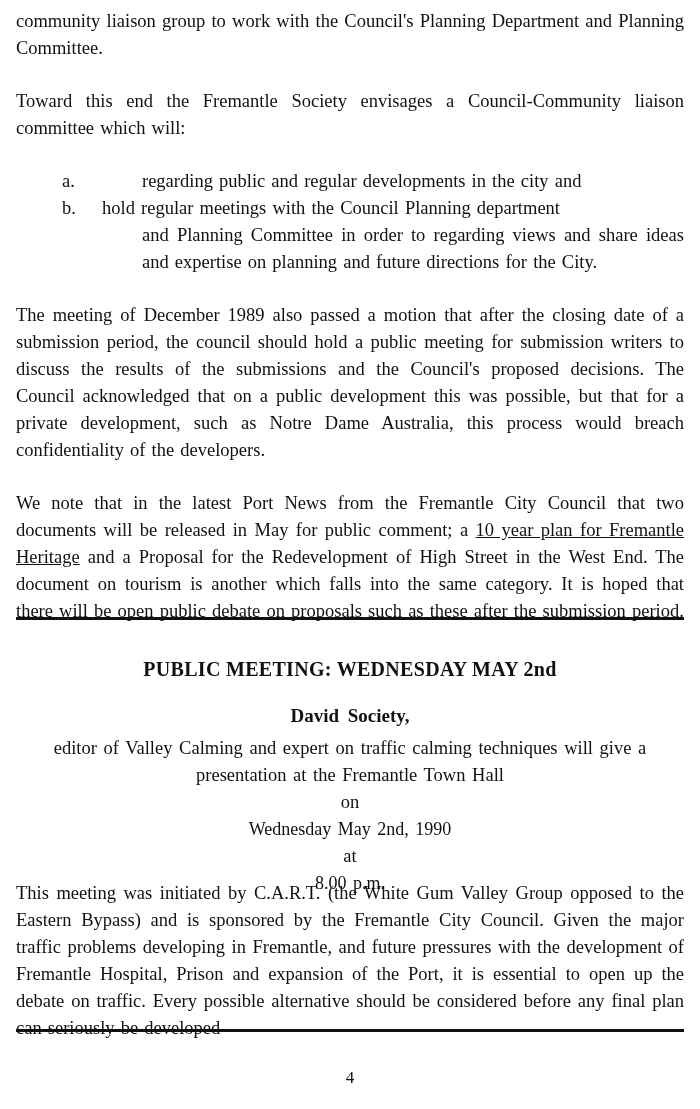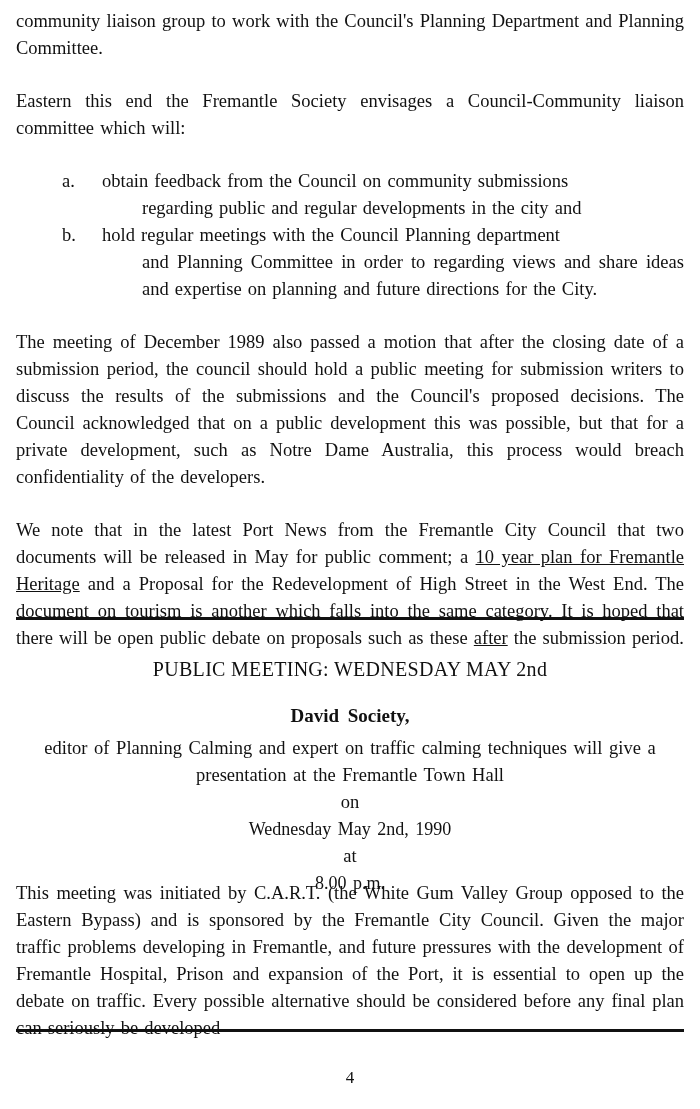--- a/index.html
+++ b/index.html
@@ -144,7 +144,7 @@
 
     <div class="gap-med"></div>
 
-    <p class="para">Eastern this end the Fremantle Society envisages a Council-Community liaison committee which will:</p>
+    <p class="para">Toward this end the Fremantle Society envisages a Council-Community liaison committee which will:</p>
 
     <div class="gap-med"></div>
 

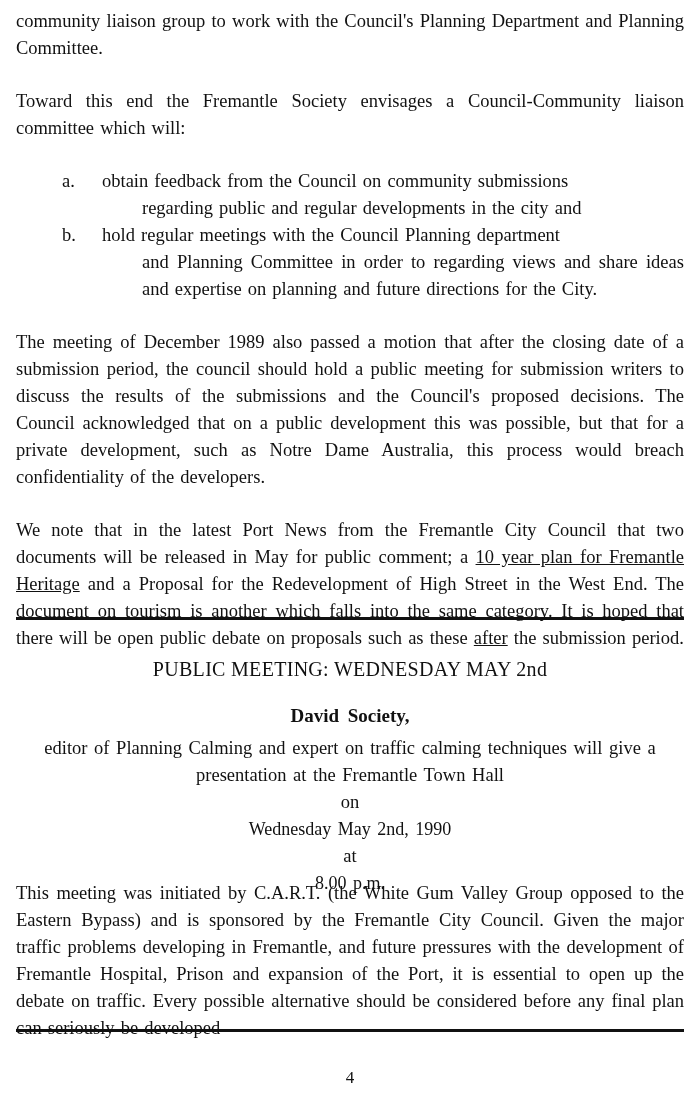--- a/index.html
+++ b/index.html
@@ -152,7 +152,6 @@
       <li>
         <span class="marker">a.</span>
         <span class="item-text">
-          <span>obtain feedback from the Council on community submissions</span>
           <span class="ind">regarding public and regular developments in the city and</span>
         </span>
       </li>

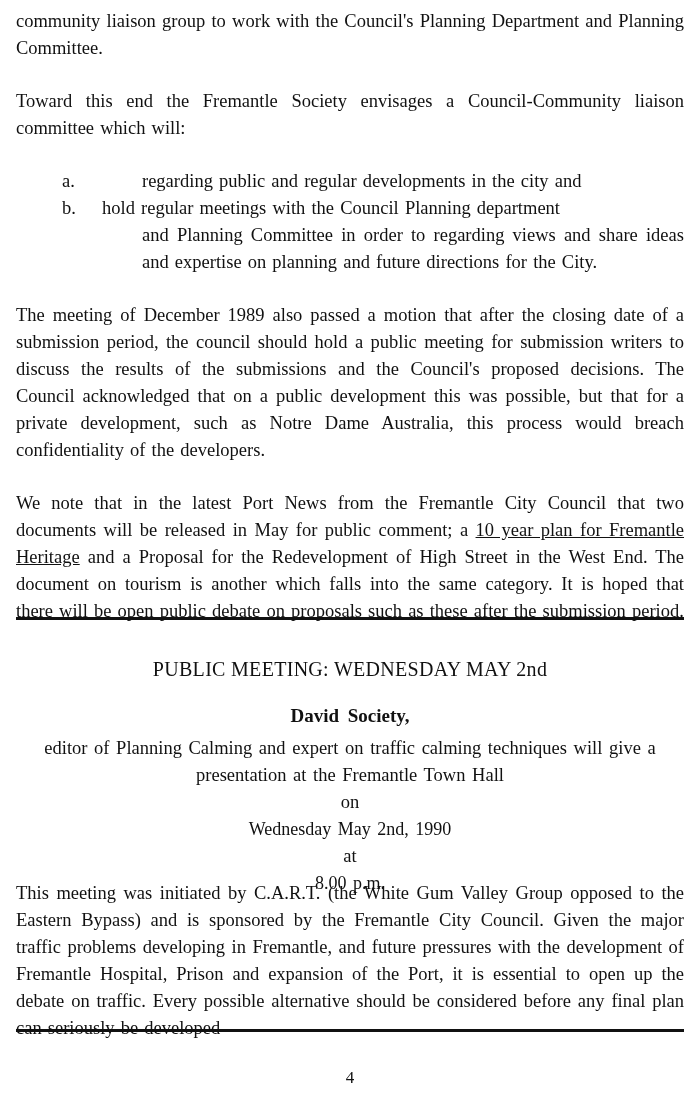--- a/index.html
+++ b/index.html
@@ -90,7 +90,7 @@
   }
   .notice-title {
     font-size: 20px;
-    font-weight: normal;
+    font-weight: bold;
     letter-spacing: 0.3px;
     margin: 18px 0 24px 0;
   }

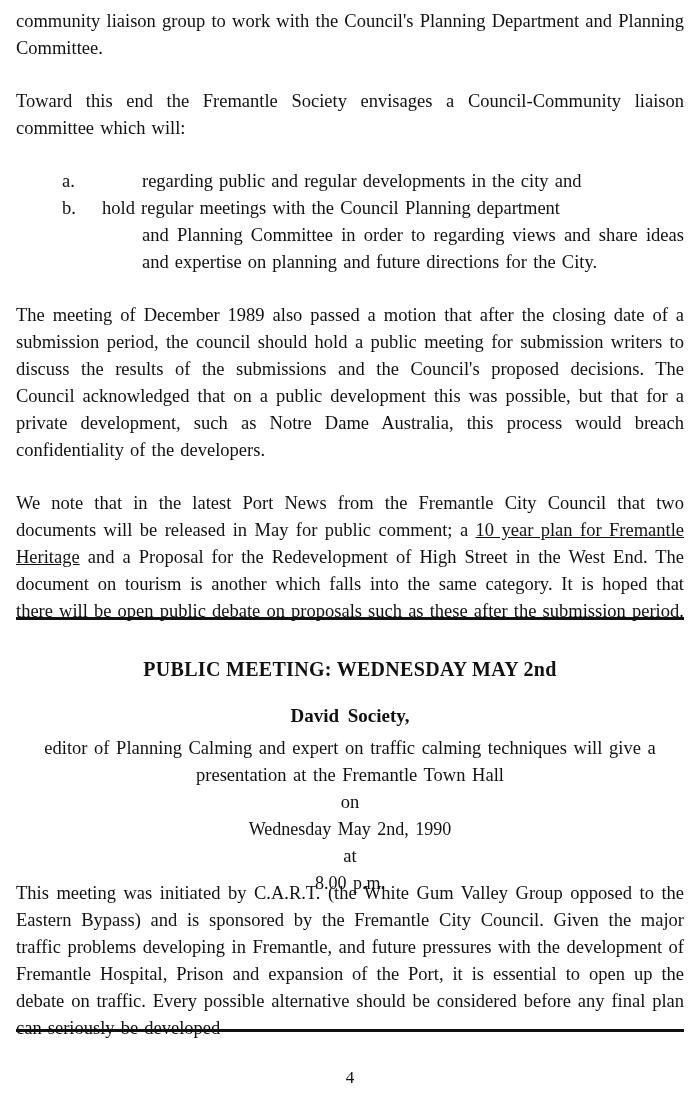--- a/index.html
+++ b/index.html
@@ -179,7 +179,7 @@
   <div class="notice">
     <div class="notice-title">PUBLIC MEETING: WEDNESDAY MAY 2nd</div>
     <div class="speaker">David   Society,</div>
-    <div class="speaker-desc"><span>editor of </span><span class="italic">Planning  Calming</span><span> and expert on traffic calming techniques will give a presentation at the Fremantle Town Hall</span></div>
+    <div class="speaker-desc"><span>editor of </span><span class="italic">Valley  Calming</span><span> and expert on traffic calming techniques will give a presentation at the Fremantle Town Hall</span></div>
     <div class="small-word">on</div>
     <div class="when">Wednesday  May  2nd,  1990</div>
     <div class="small-word">at</div>

